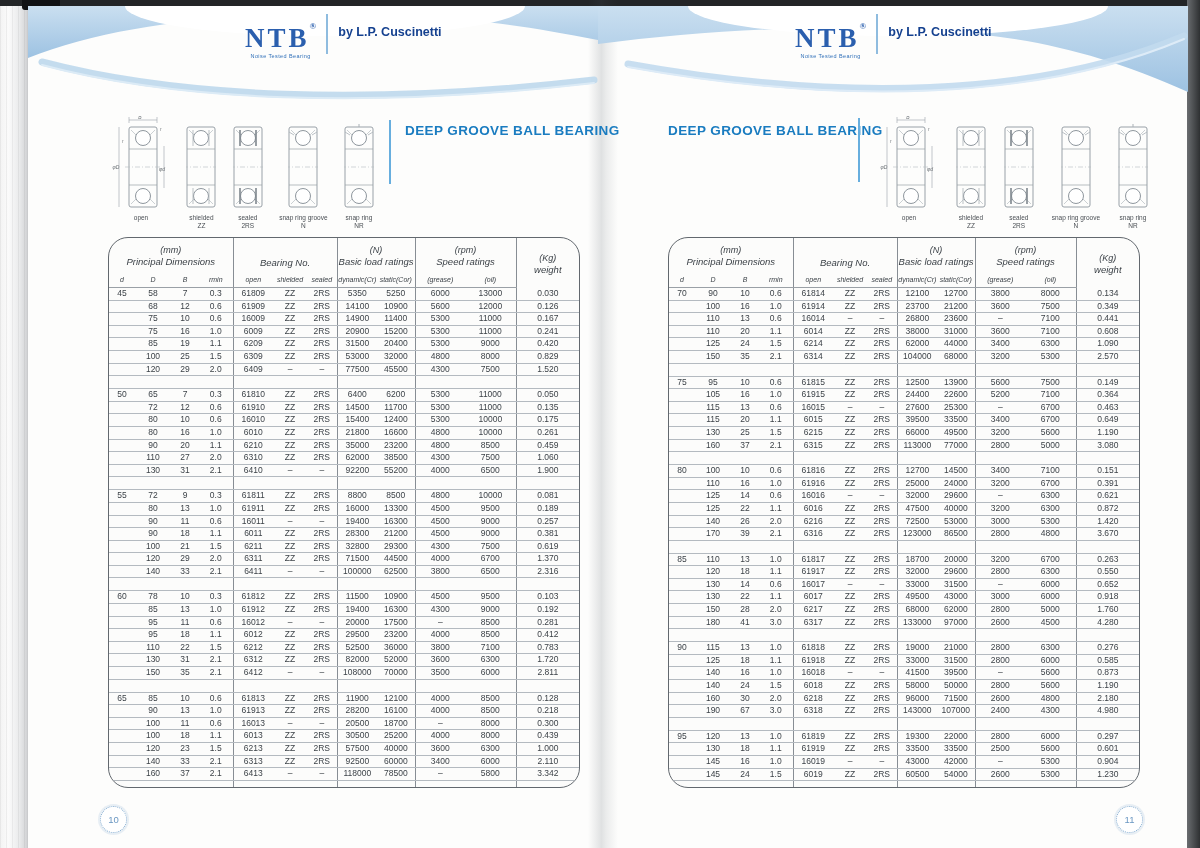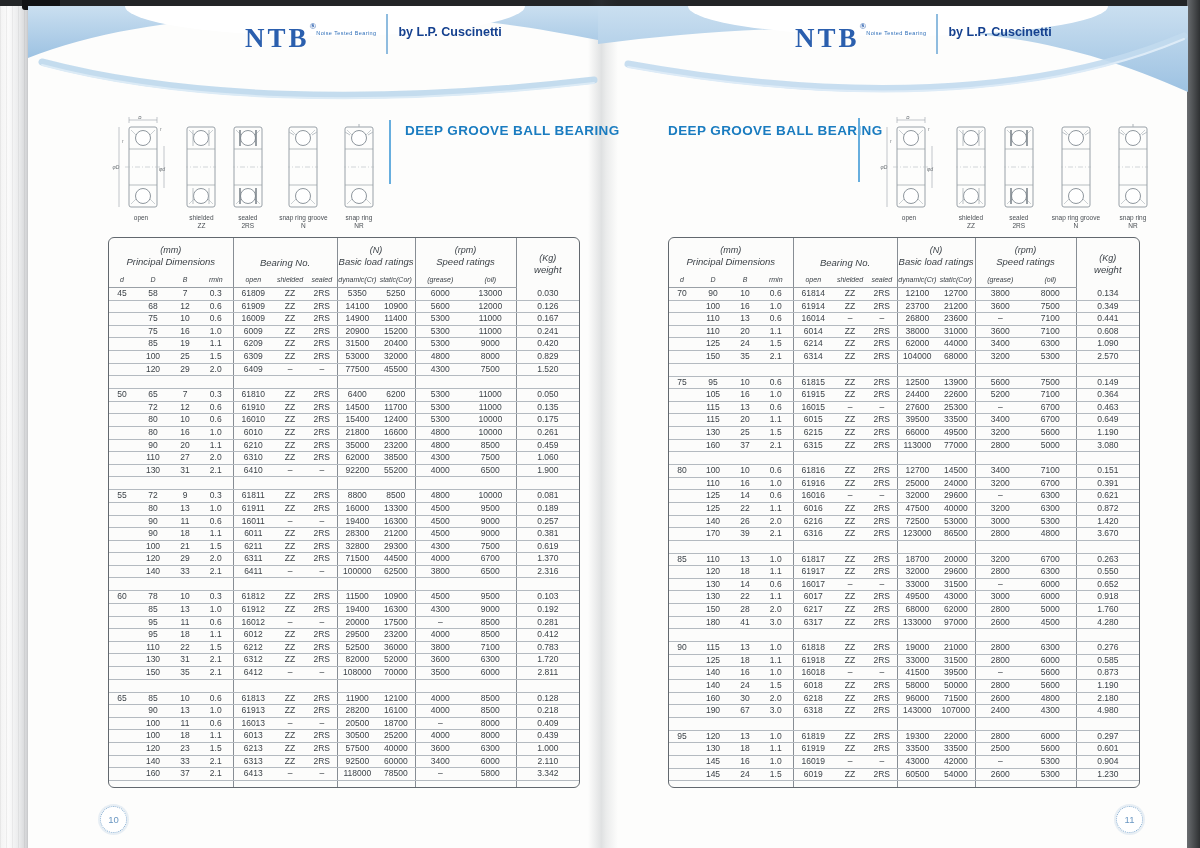--- a/index.html
+++ b/index.html
@@ -20,7 +20,7 @@
   
   .logo{position:absolute;top:12px;display:flex;align-items:flex-start;}
   .logo.l{left:245px;} .logo.r{left:795px;}
-  .ntb-col{display:flex;align-items:center;text-align:right;}
+  .ntb-col{display:flex;flex-direction:column;align-items:center;text-align:right;}
   .ntb{font-family:"Liberation Serif",serif;font-weight:bold;font-size:27px;line-height:28px;
        letter-spacing:3px;color:#2b5fae;}
   .ntb sup{font-size:9px;letter-spacing:0;vertical-align:18px;}

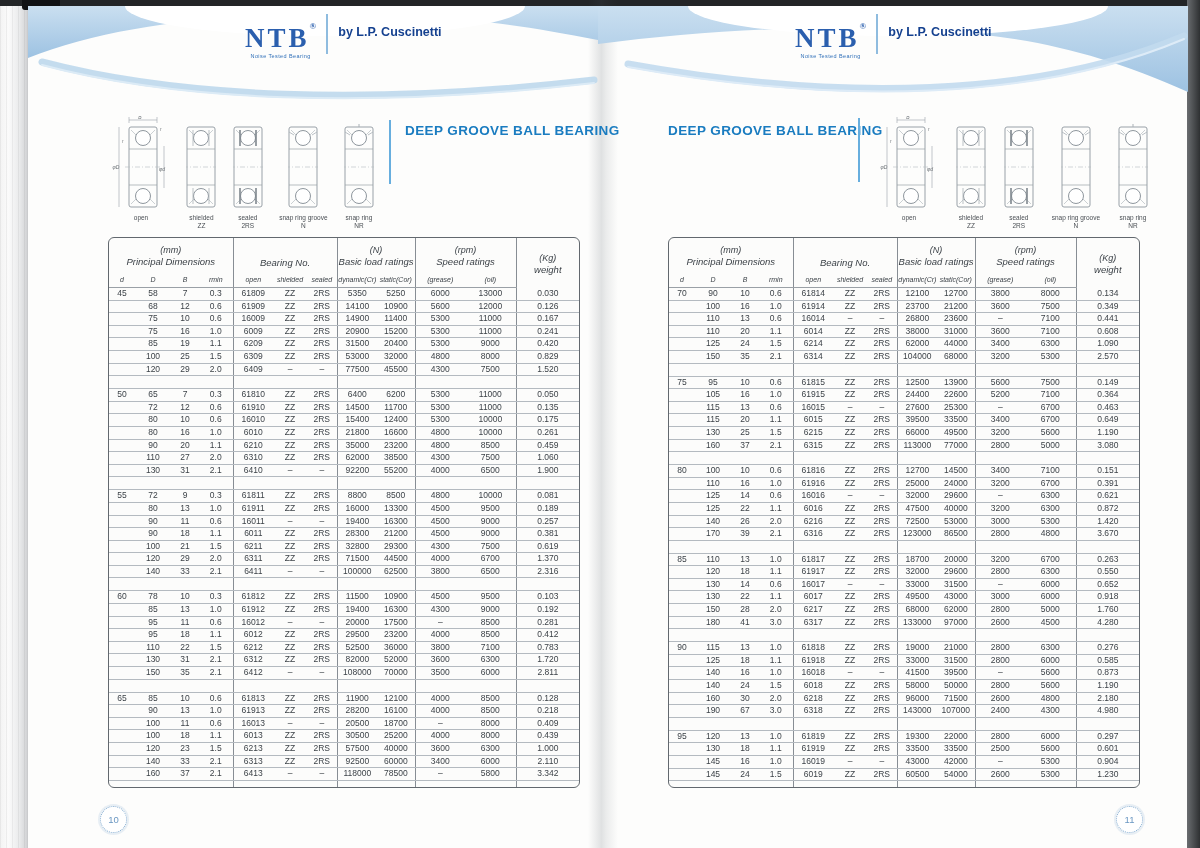--- a/index.html
+++ b/index.html
@@ -39,7 +39,7 @@
   .diag-label{margin-top:2px;font-size:6.5px;color:#4a4f54;text-align:center;white-space:nowrap;line-height:7.5px;}
   
   .tbl-frame{position:absolute;top:237px;width:470px;height:549px;border:1.5px solid #62686e;
-             border-radius:6px;overflow:hidden;background:#fcfcfb;}
+             border-radius:20px;overflow:hidden;background:#fcfcfb;}
   .tbl-frame.l{left:108px;} .tbl-frame.r{left:668px;}
   .tbl-frame table{width:100%;height:100%;border-collapse:collapse;table-layout:fixed;}
   .tbl-frame th,.tbl-frame td{padding:0;margin:0;}

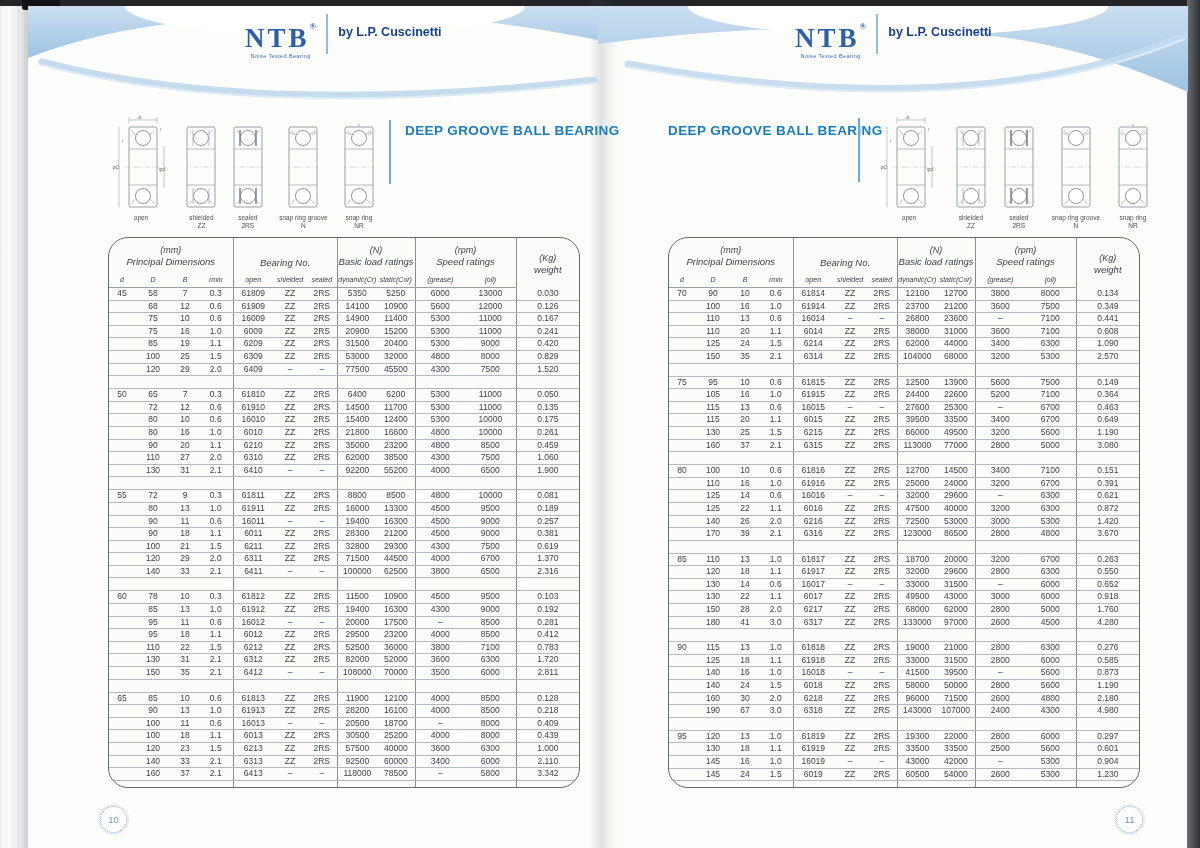--- a/index.html
+++ b/index.html
@@ -880,7 +880,7 @@
             <td>18700</td>
             <td>–</td>
             <td>8000</td>
-            <td>0.409</td>
+            <td>0.300</td>
           </tr>
           <tr class="data">
             <td></td>

